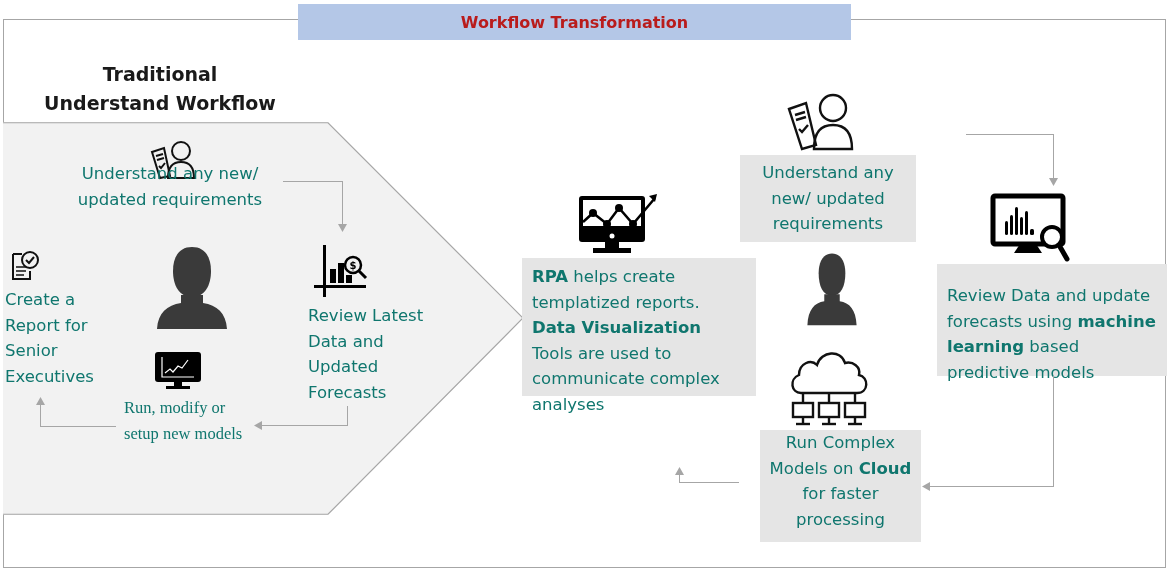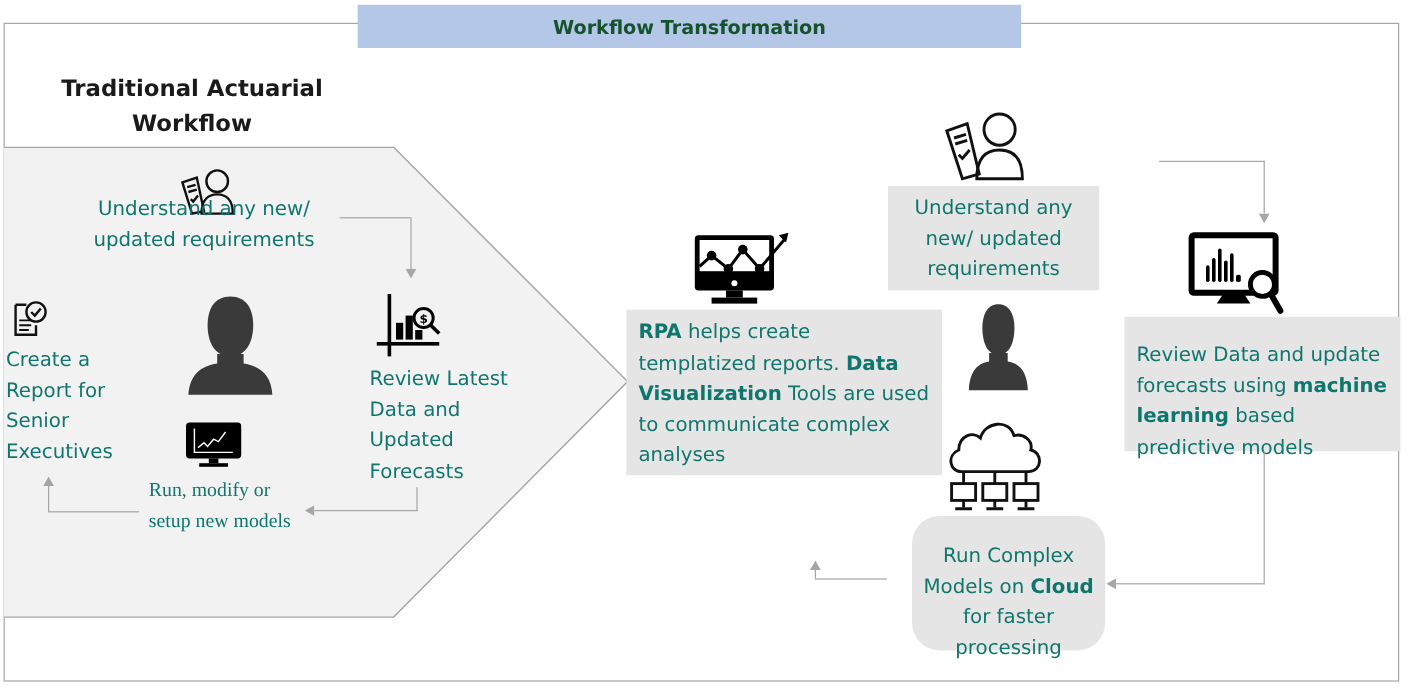--- a/index.html
+++ b/index.html
@@ -9,7 +9,7 @@
   .frame { left:3px; top:19px; width:1163px; height:549px; border:1.5px solid #a6a6a6; box-sizing:border-box; background:#fff; }
   .title-bar { left:298px; top:4px; width:553px; height:36px; background:#b4c7e7;
                display:flex; align-items:center; justify-content:center;
-               font-weight:bold; font-size:16px; color:#14532d; }
+               font-weight:bold; font-size:16px; color:#b91c1c; }
   .trad-title { left:40px; top:60px; width:240px; text-align:center; font-weight:bold; font-size:19px; line-height:29px; }
   .chevron { left:3px; top:122px; width:520px; height:393px; }
   .txt { font-size:16.5px; line-height:25.5px; color:#0f766e; }

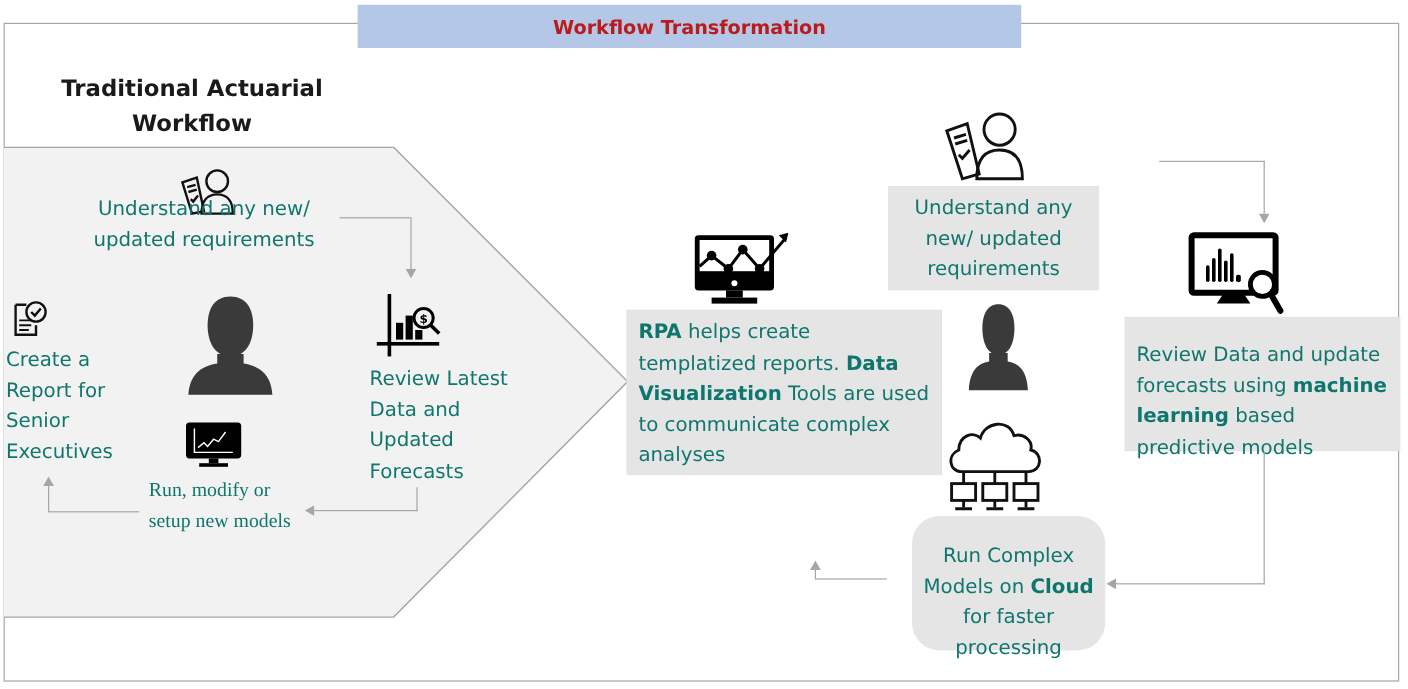--- a/index.html
+++ b/index.html
@@ -30,7 +30,7 @@
 
 <div class="abs title-bar">Workflow Transformation</div>
 
-<div class="abs trad-title">Traditional Actuarial Workflow</div>
+<div class="abs trad-title">Traditional Understand Workflow</div>
 
 <svg class="abs" style="left:148px;top:138px;" width="52" height="44" viewBox="0 0 52 44">
   <g fill="none" stroke="#111" stroke-width="2">

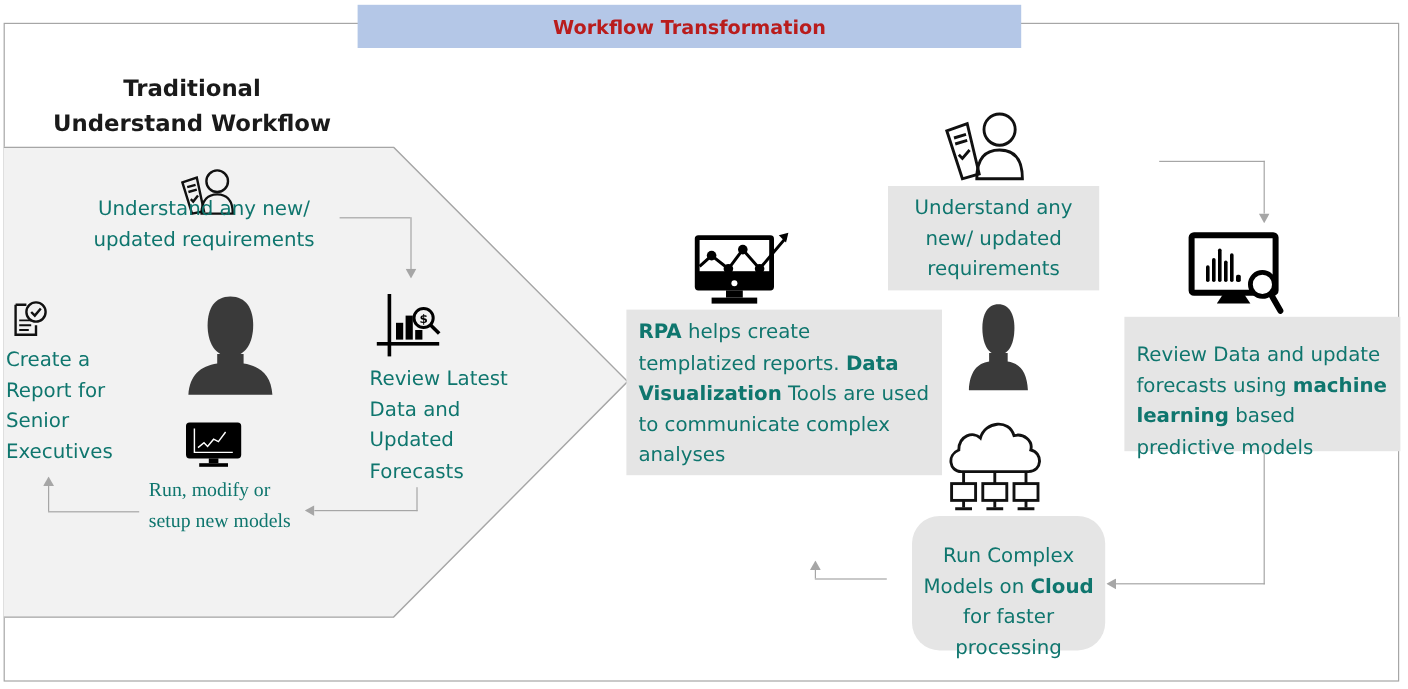--- a/index.html
+++ b/index.html
@@ -108,7 +108,7 @@
   <polygon points="82,4 74,6 80,12" fill="#000"></polygon>
 </svg>
 
-<div class="abs gbox txt" style="left:522px;top:258px;width:263px;height:138px;box-sizing:border-box;padding:6px 10px;">
+<div class="abs gbox txt" style="left:522px;top:258px;width:234px;height:138px;box-sizing:border-box;padding:6px 10px;">
   <b>RPA</b><span> helps create templatized reports. </span><b>Data Visualization</b><span>  Tools are used to communicate complex analyses</span>
 </div>
 

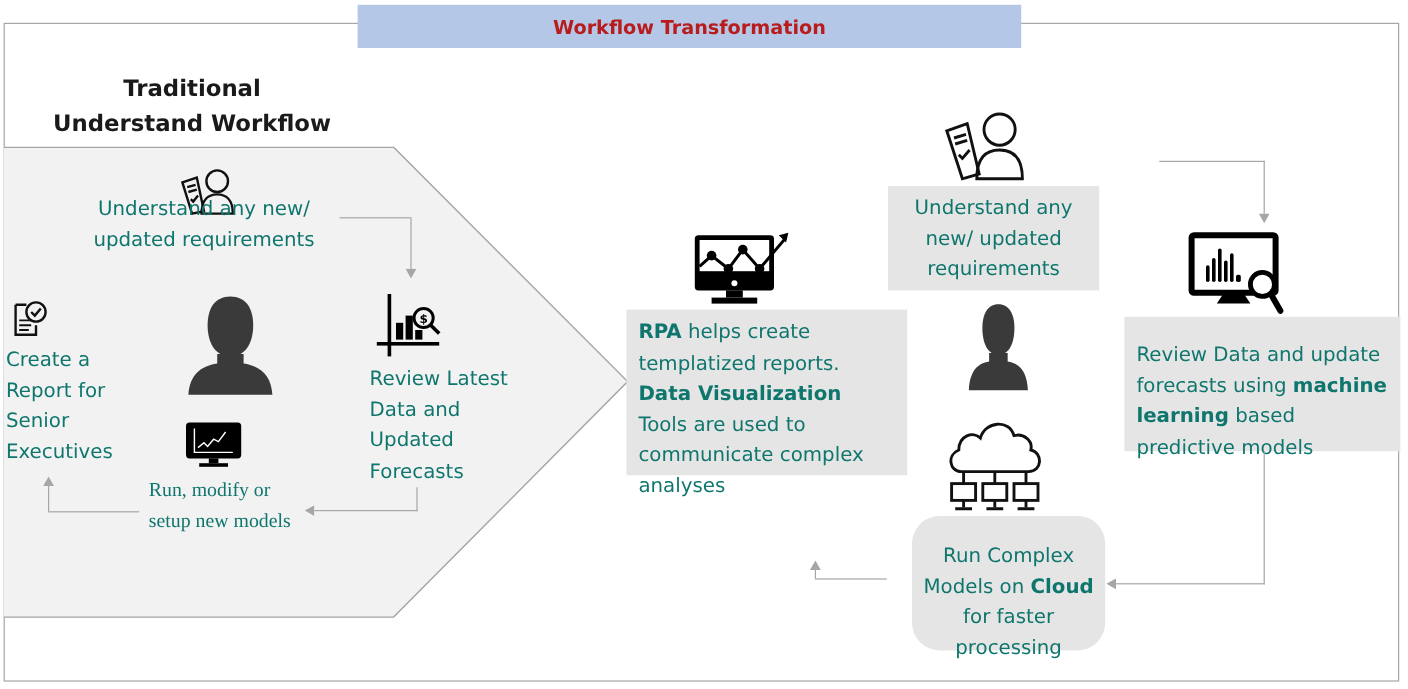--- a/index.html
+++ b/index.html
@@ -172,7 +172,7 @@
     <line x1="61" y1="79" x2="75" y2="79"></line>
   </g>
 </svg>
-<div class="abs gbox txt center" style="left:760px;top:430px;width:161px;height:112px;box-sizing:border-box;padding:20px 6px;border-radius:23px;">
+<div class="abs gbox txt center" style="left:760px;top:430px;width:161px;height:112px;box-sizing:border-box;padding:0 6px;">
   <span>Run Complex Models on </span><b>Cloud</b><span> for faster processing</span>
 </div>
 

